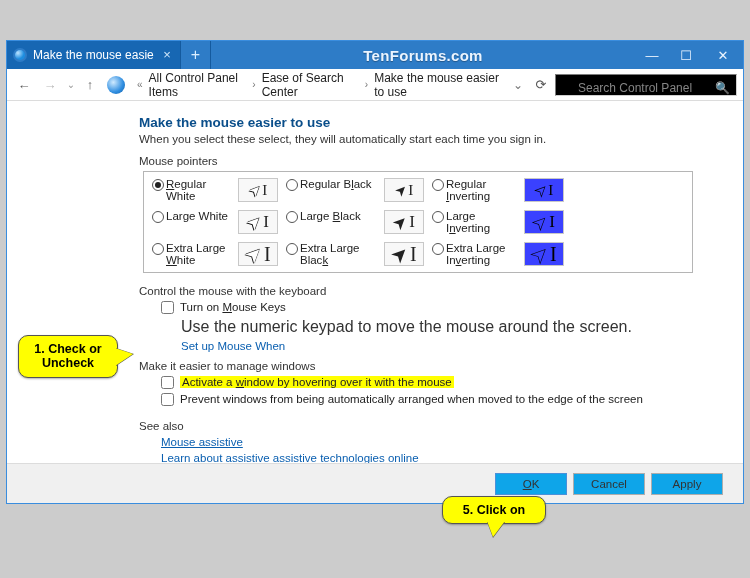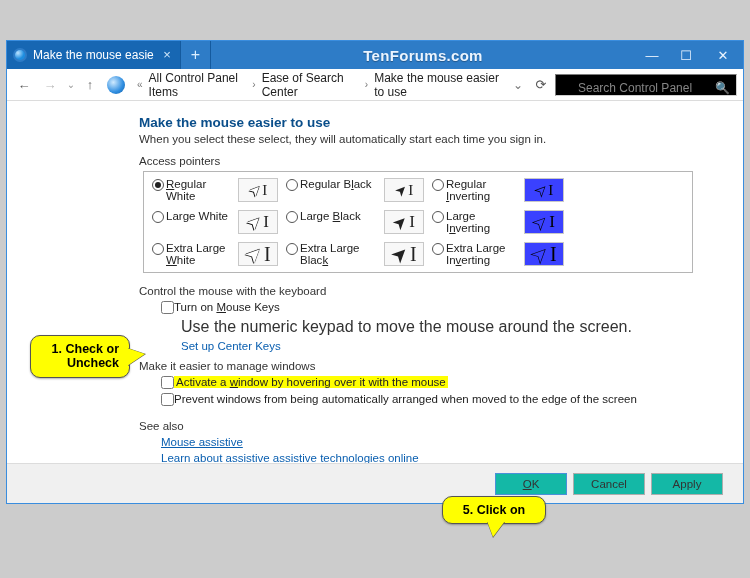--- a/index.html
+++ b/index.html
@@ -124,7 +124,7 @@
     <div class="page-title">Make the mouse easier to use</div>
     <div class="page-sub">When you select these select, they will automatically start each time you sign in.</div>
 
-    <div class="section-label">Access pointers</div>
+    <div class="section-label">Mouse pointers</div>
 
     <div class="pointer-box">
       <div class="ptr-grid" id="ptr-grid">

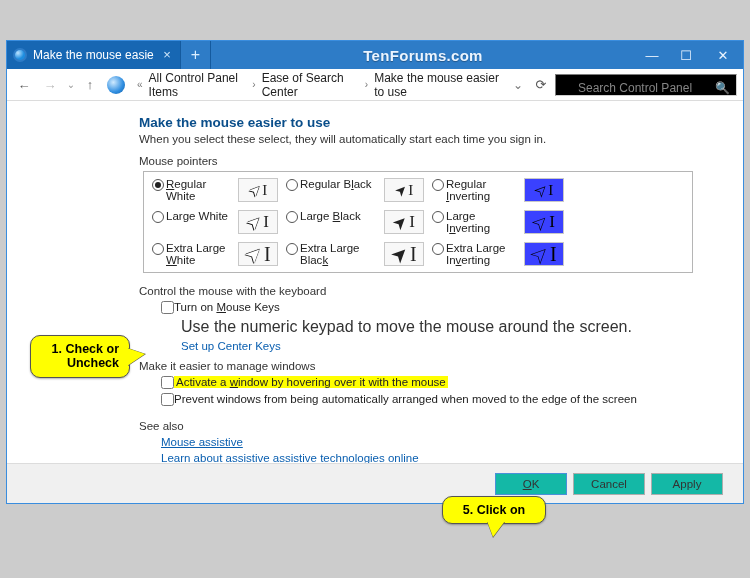--- a/index.html
+++ b/index.html
@@ -57,7 +57,7 @@
   .preview .curw { color: #fff; text-shadow: 0 0 1px #000, 1px 0 0 #000, -1px 0 0 #000; }
   .preview .curo { -webkit-text-stroke: .6px #000; color: transparent; }
 
-  .chkrow { display: flex; align-items: flex-start; font-size: 11.5px; color: #222; margin: 4px 0 4px 22px; }
+  .chkrow { display: flex; align-items: flex-start; gap: 6px; font-size: 11.5px; color: #222; margin: 4px 0 4px 22px; }
   .chkrow input[type=checkbox] { width: 13px; height: 13px; margin: 0; }
   .chkrow.hl .lbl { background: #ffff00; padding: 0 2px; }
   .indent-text { font-size: 16px; color: #333; margin: 4px 0 4px 42px; }

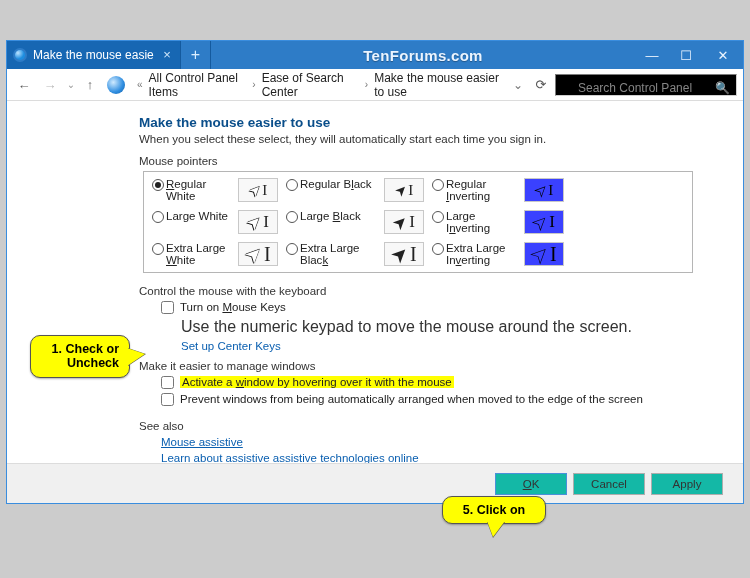--- a/index.html
+++ b/index.html
@@ -73,7 +73,7 @@
   
   .callout { position: absolute; background: #ffff00; border: 1px solid #555; border-radius: 10px; font-size: 12.5px; font-weight: 700; color: #000; padding: 6px 10px; text-align: center; box-shadow: 0 1px 2px rgba(0,0,0,.3); line-height: 1.15; white-space: nowrap; }
   .callout .tail { position: absolute; width: 0; height: 0; }
-  #callout1 { left: 30px; top: 335px; width: 100px; text-align: right; }
+  #callout1 { left: 18px; top: 335px; width: 100px; }
   #callout1 .tail { right: -16px; top: 12px; border-top: 6px solid transparent; border-bottom: 12px solid transparent; border-left: 18px solid #ffff00; filter: drop-shadow(1px 0 0 #555); }
   #callout2 { left: 442px; top: 496px; width: 104px; }
   #callout2 .tail { left: 44px; bottom: -14px; border-left: 6px solid transparent; border-right: 12px solid transparent; border-top: 16px solid #ffff00; filter: drop-shadow(0 1px 0 #555); }

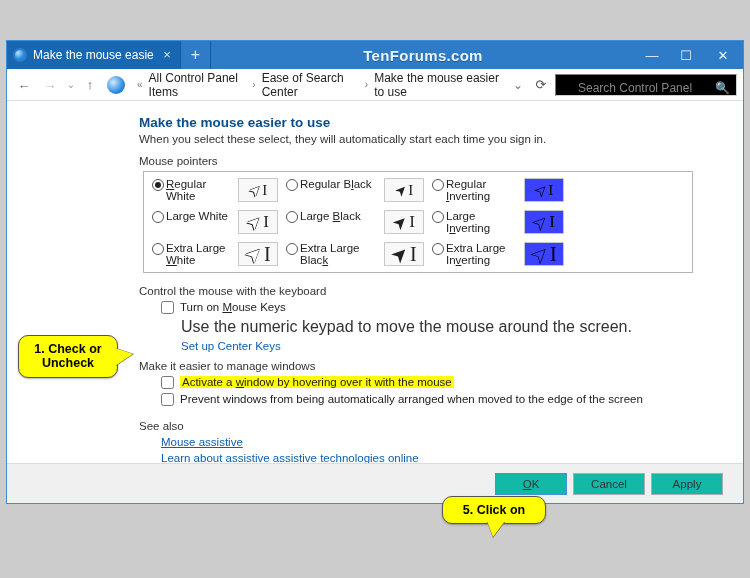--- a/index.html
+++ b/index.html
@@ -191,7 +191,7 @@
       <span class="lbl">Turn on <u>M</u>ouse Keys</span>
     </div>
     <div class="indent-text">Use the numeric keypad to move the mouse around the screen.</div>
-    <a class="link" style="margin-left:42px">Set up Center Keys</a>
+    <a class="link" style="margin-left:42px">Set up Mouse When</a>
 
     <div class="section-label" style="margin-top:8px">Make it easier to manage windows</div>
     <div class="chkrow hl">

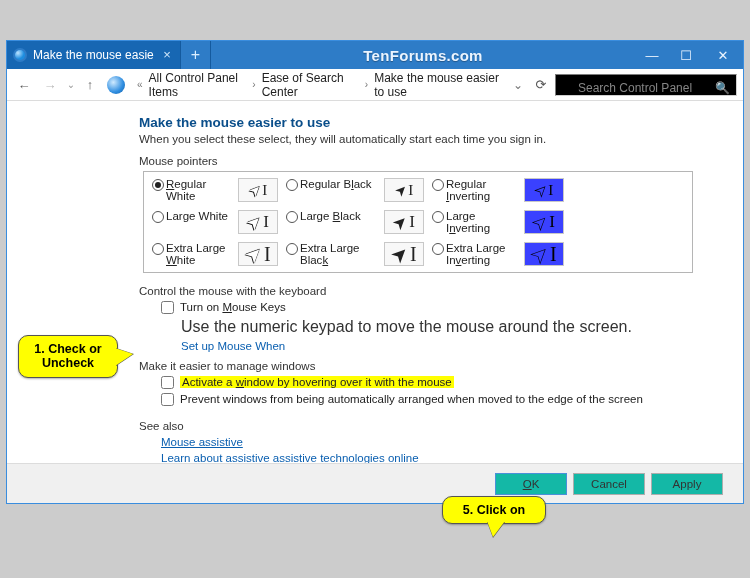--- a/index.html
+++ b/index.html
@@ -67,7 +67,7 @@
 
   
   .footer { height: 40px; border-top: 1px solid #dcdcdc; background: #f0f0f0; display: flex; align-items: center; justify-content: flex-end; gap: 6px; padding-right: 20px; }
-  .footer button { width: 72px; height: 22px; font-size: 11.5px; border: 1px solid #adadad; background: #14b8a6; color: #333; padding: 0; }
+  .footer button { width: 72px; height: 22px; font-size: 11.5px; border: 1px solid #adadad; background: #0ea5e9; color: #333; padding: 0; }
   .footer button.primary { border: 1px solid #4a90d9; }
 
   

